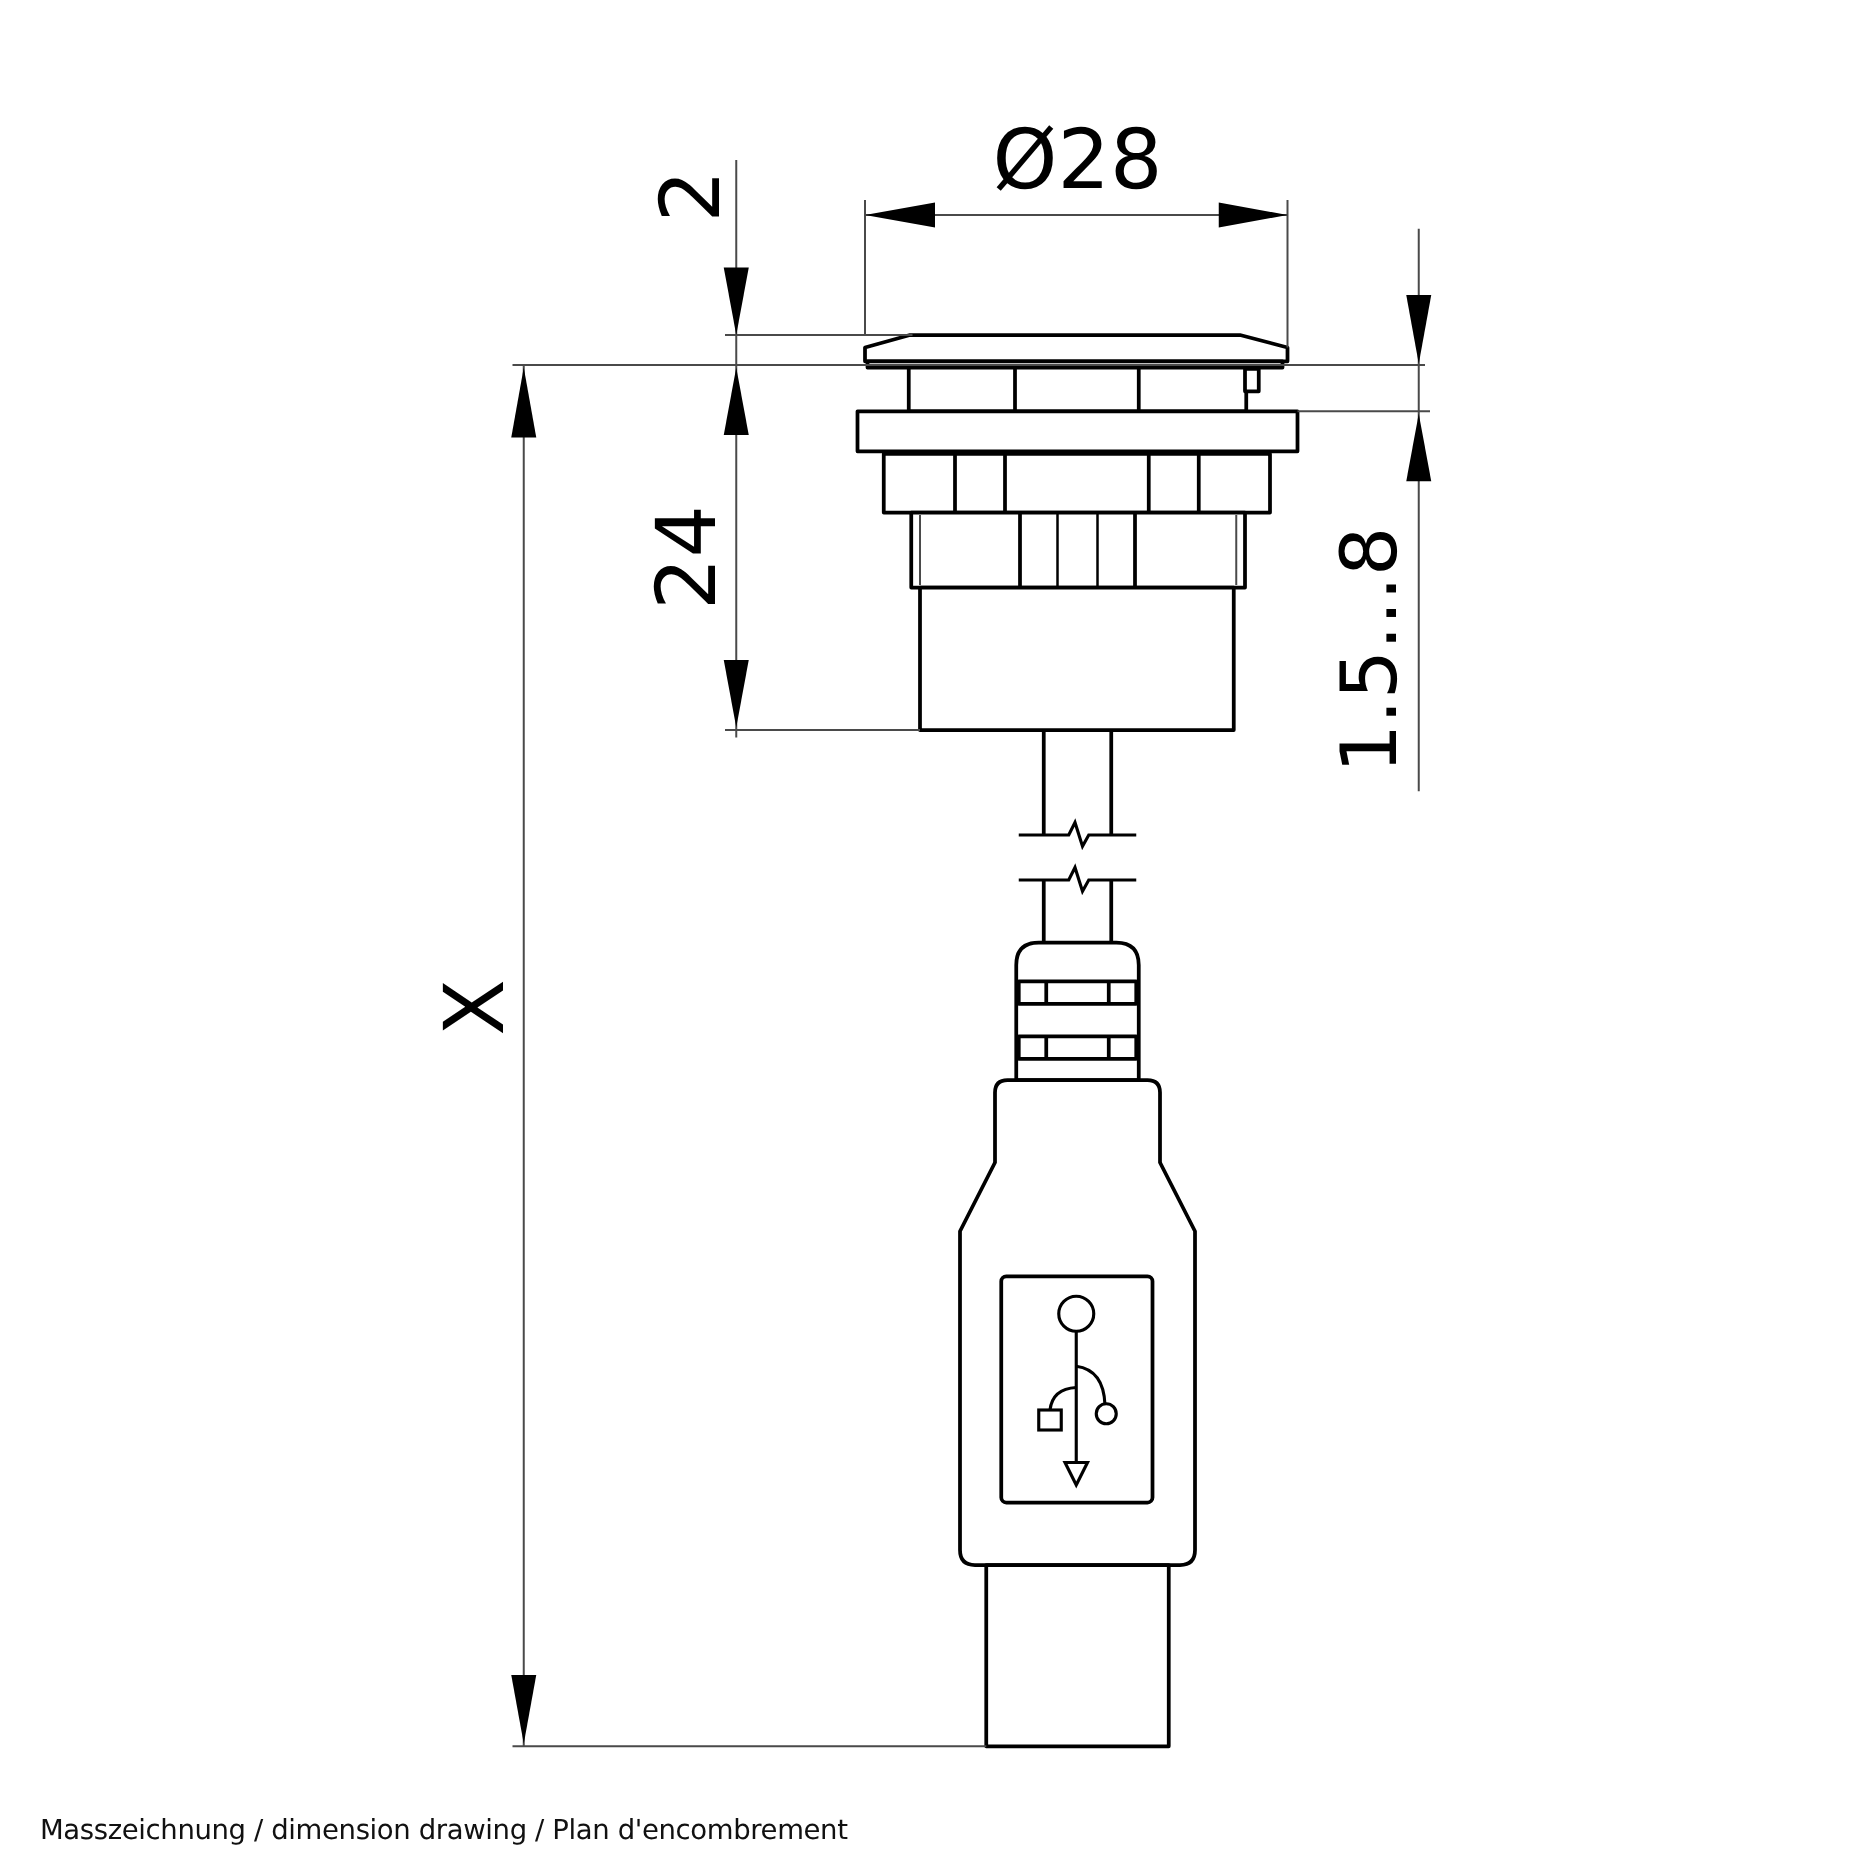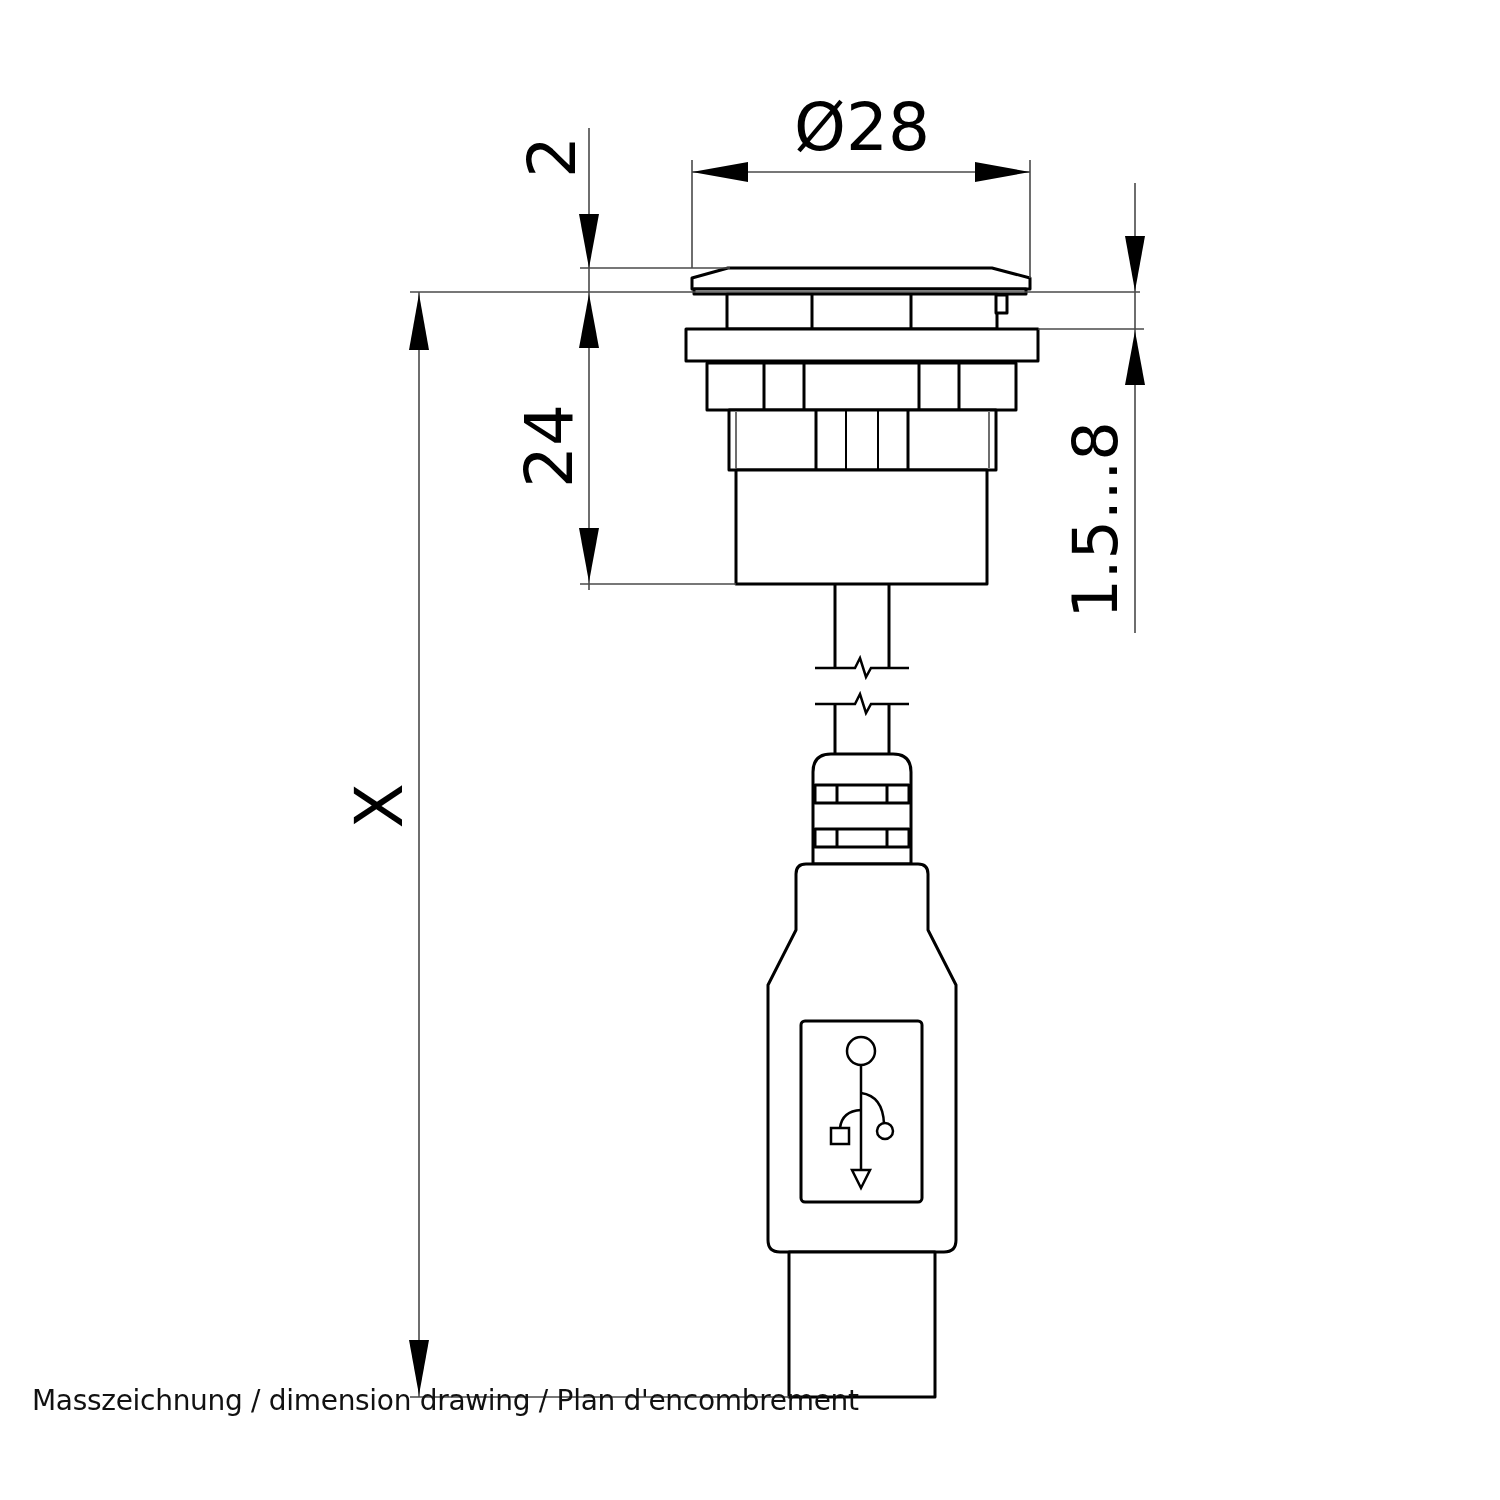--- a/index.html
+++ b/index.html
@@ -11,8 +11,8 @@
   .arrow { fill: #000000; stroke: none; }
   .dimtext { font-family: "DejaVu Sans", sans-serif; fill: #000000; font-weight: normal; }
   .caption {
-    position: absolute; left: 32px; top: 1384px;
-    font-family: "DejaVu Sans", sans-serif; font-size: 28px; color: #111111;
+    position: absolute; left: 32px; top: 1452px;
+    font-family: "DejaVu Sans", sans-serif; font-size: 22px; color: #111111;
     letter-spacing: -0.3px;
   }
 </style>

